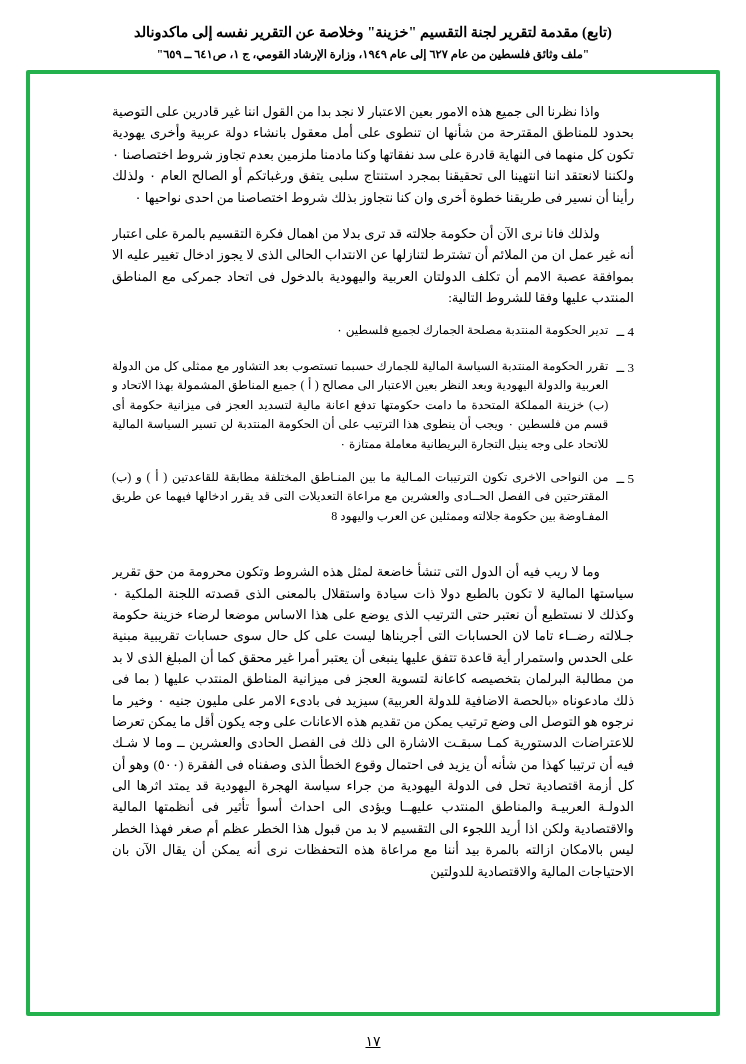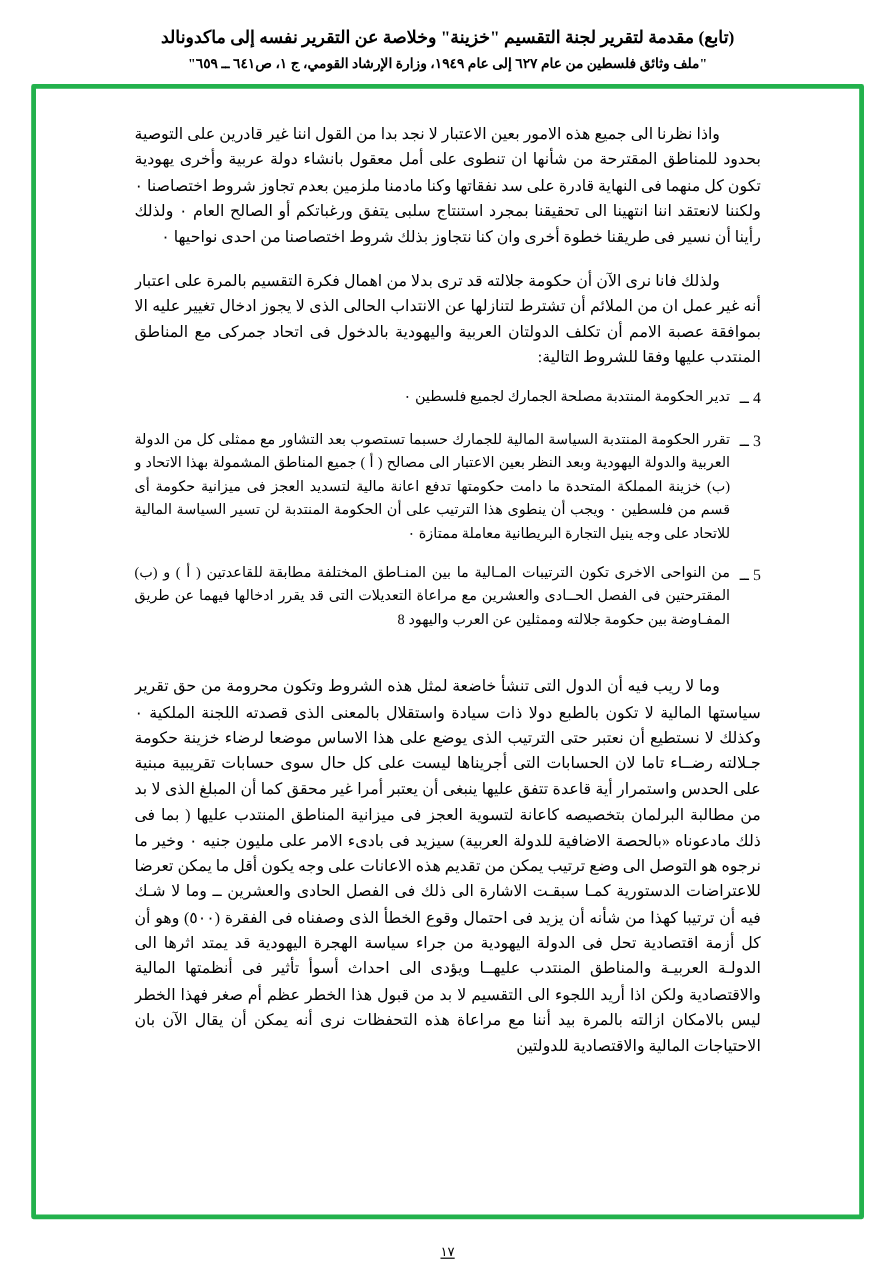--- a/index.html
+++ b/index.html
@@ -97,7 +97,7 @@
     left: 0;
     right: 0;
     text-align: center;
-    font-size: 11px;
+    font-size: 14px;
     text-decoration: underline;
   }
 </style>

